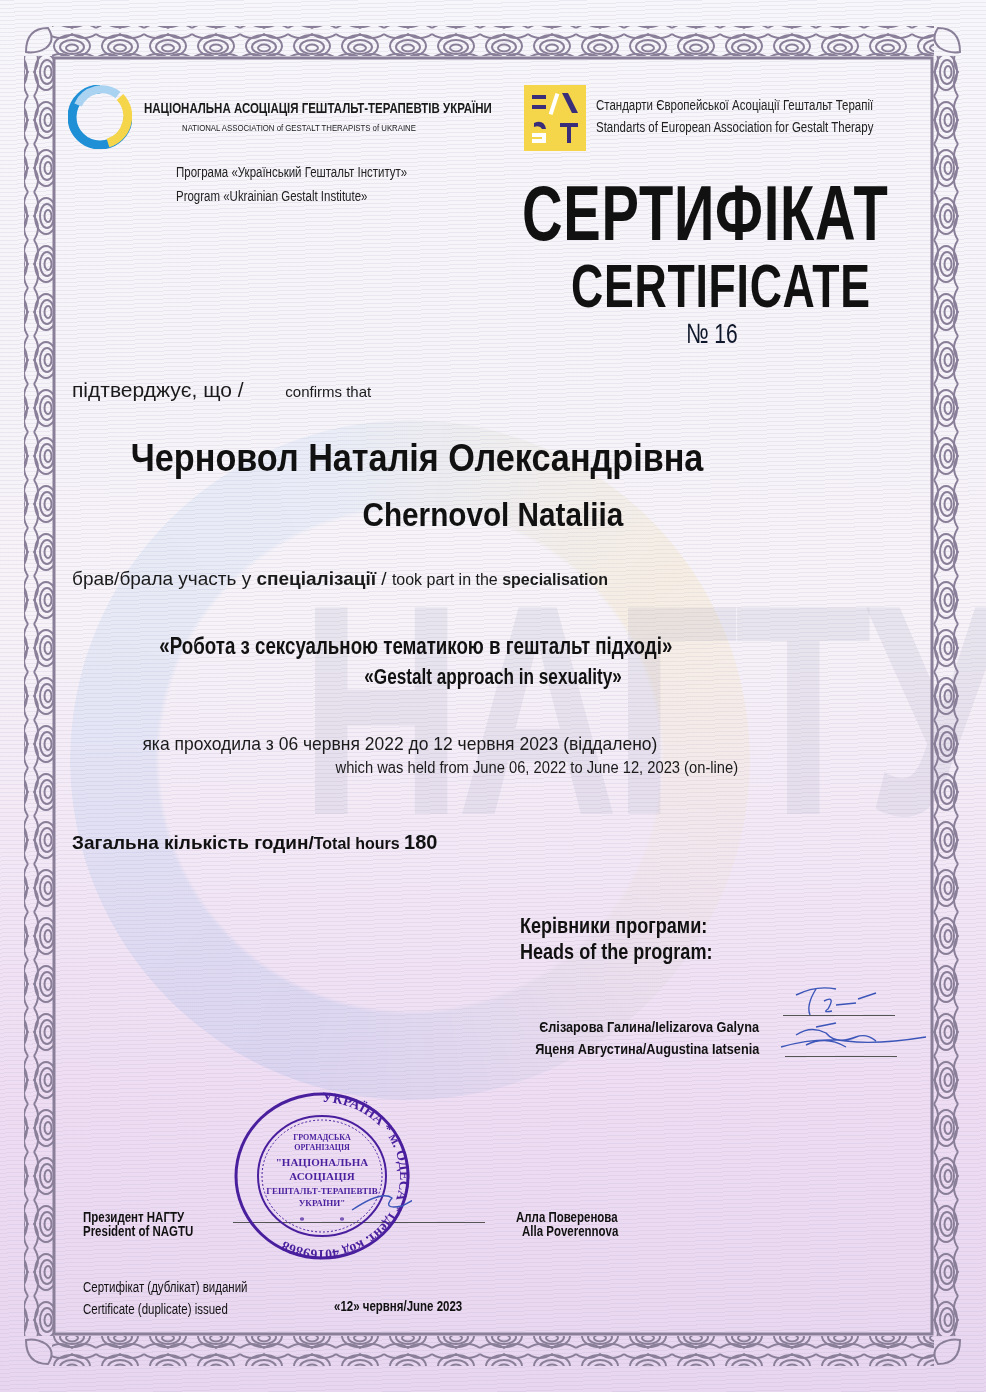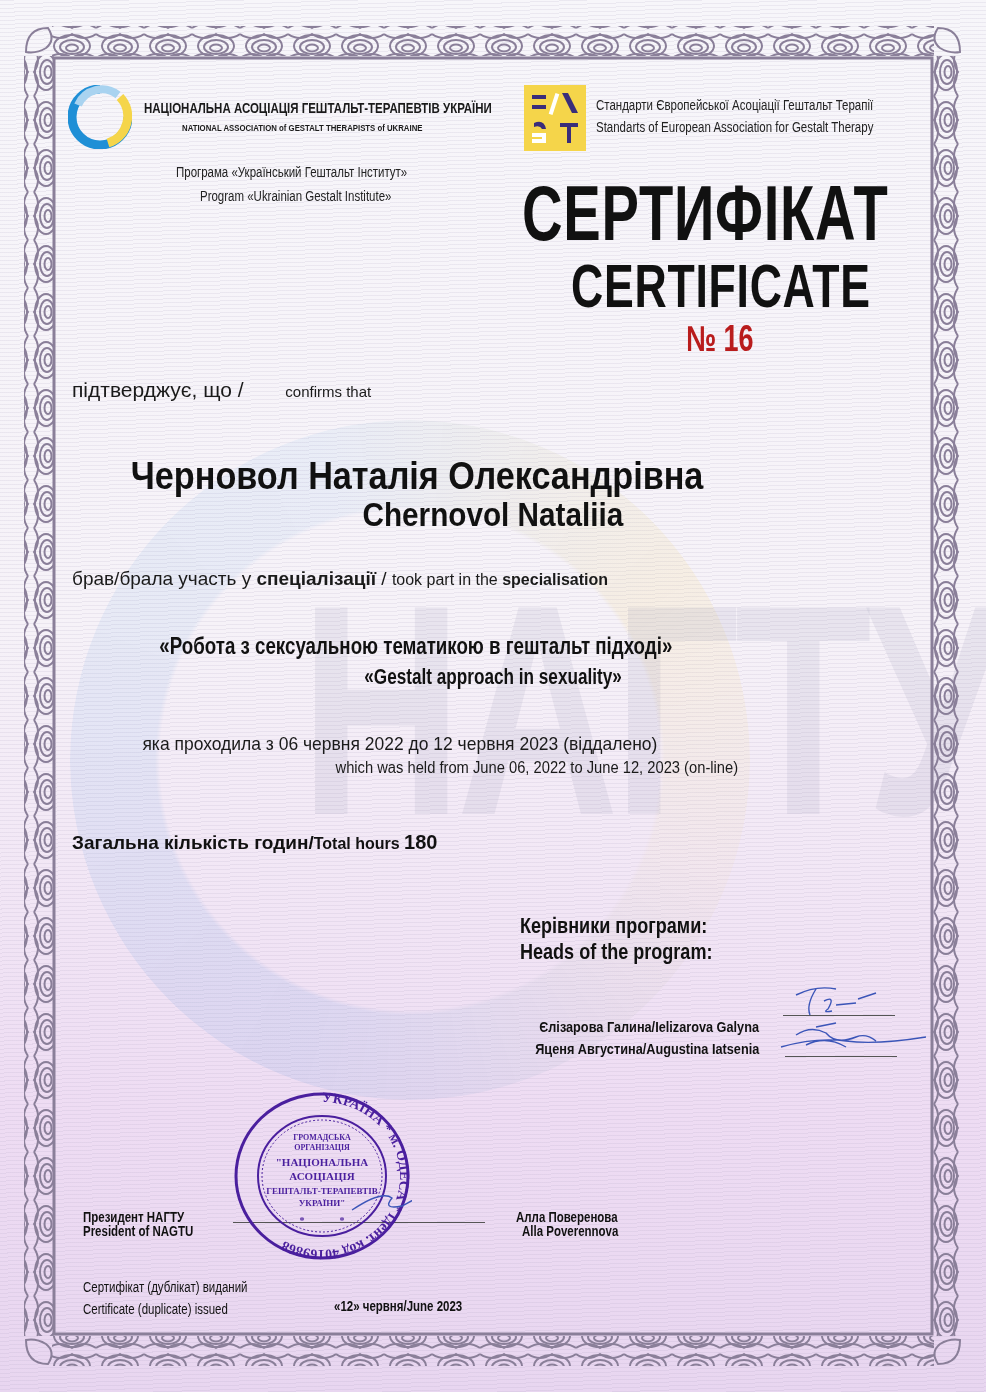--- a/index.html
+++ b/index.html
@@ -38,7 +38,7 @@
     
     .nagtu-logo { left: 68px; top: 85px; width: 64px; height: 64px; }
     .nagtu-title { left: 144px; top: 100px; font-weight: bold; font-size: 14px; color: #1a1a1a; }
-    .nagtu-sub { left: 182px; top: 122px; font-weight: bold; font-size: 9.5px; color: #1a1a1a; }
+    .nagtu-sub { left: 182px; top: 122px; font-weight: normal; font-size: 9.5px; color: #1a1a1a; }
     .program { left: 176px; top: 160px; font-size: 14px; line-height: 24px; color: #222; text-align: center; }
 
     .eagt-logo { left: 524px; top: 85px; width: 62px; height: 66px; background: #f5d54a; }

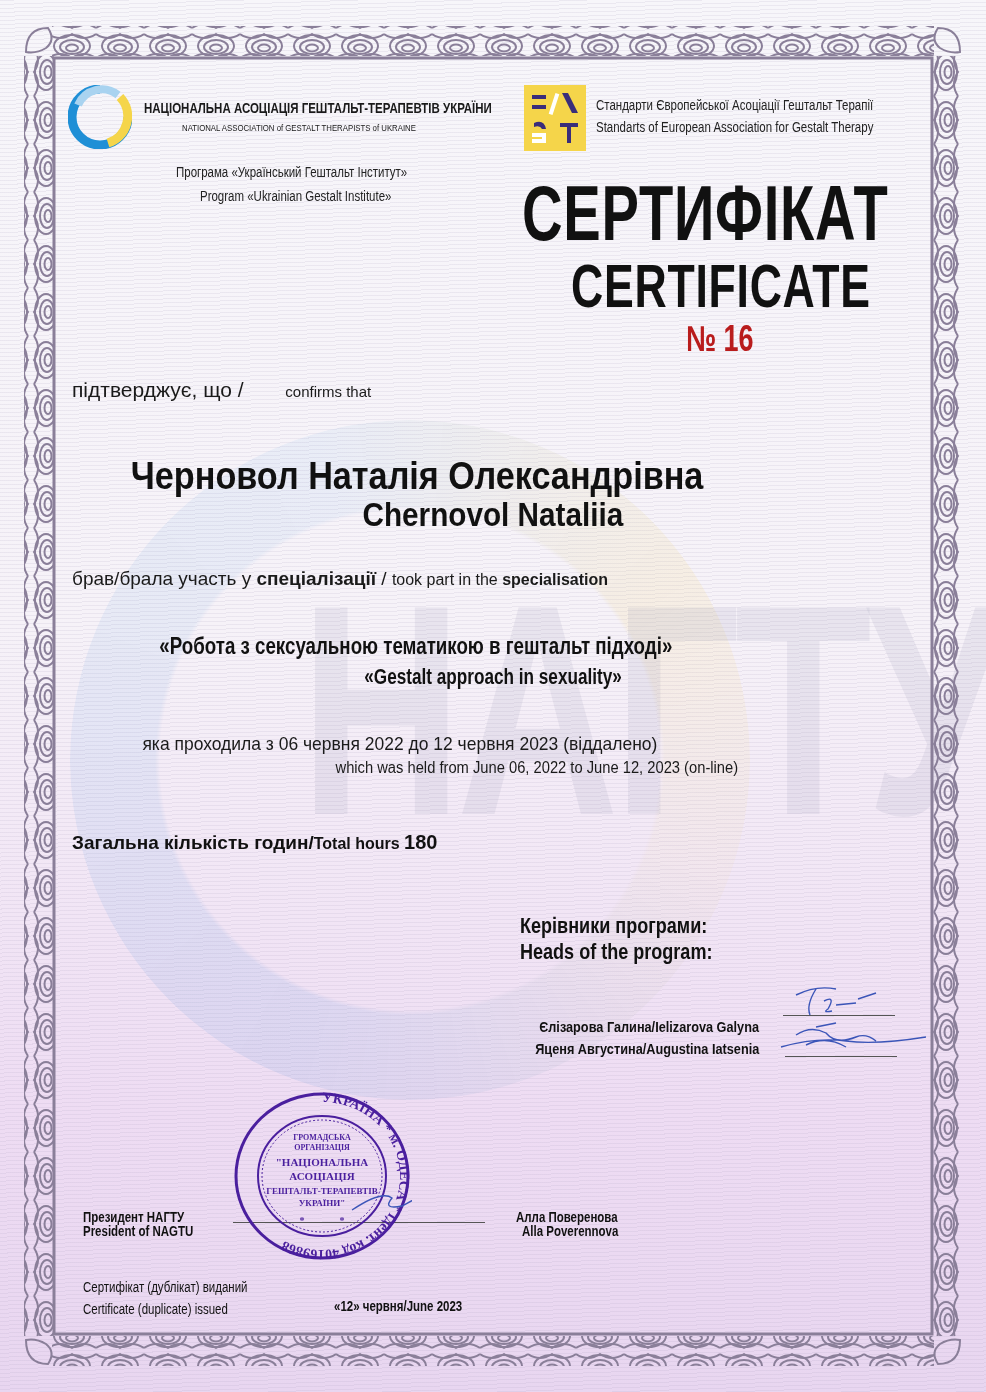--- a/index.html
+++ b/index.html
@@ -39,7 +39,7 @@
     .nagtu-logo { left: 68px; top: 85px; width: 64px; height: 64px; }
     .nagtu-title { left: 144px; top: 100px; font-weight: bold; font-size: 14px; color: #1a1a1a; }
     .nagtu-sub { left: 182px; top: 122px; font-weight: normal; font-size: 9.5px; color: #1a1a1a; }
-    .program { left: 176px; top: 160px; font-size: 14px; line-height: 24px; color: #222; text-align: center; }
+    .program { left: 176px; top: 160px; font-size: 14px; line-height: 24px; color: #222; }
 
     .eagt-logo { left: 524px; top: 85px; width: 62px; height: 66px; background: #f5d54a; }
     .eagt-text { left: 596px; top: 94px; font-size: 14px; line-height: 22px; color: #222; }

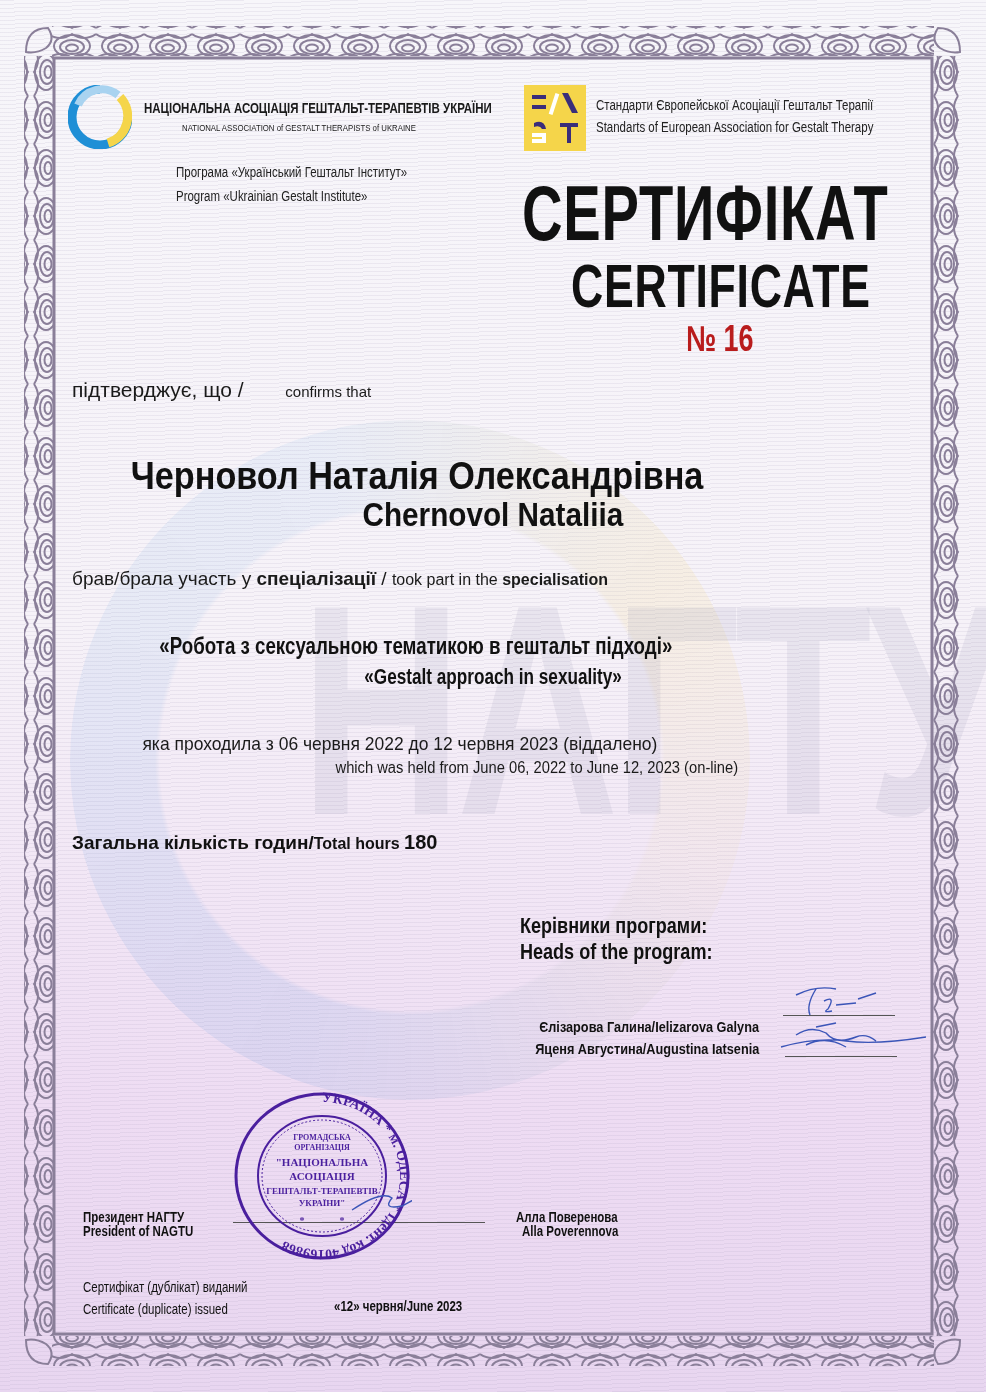--- a/index.html
+++ b/index.html
@@ -46,7 +46,7 @@
 
     .cert-ua { left: 522px; top: 168px; font-weight: bold; font-size: 78px; letter-spacing: 1px; color: #111; }
     .cert-en { left: 571px; top: 250px; font-weight: bold; font-size: 62px; letter-spacing: 1px; color: #111; }
-    .cert-no { left: 686px; top: 318px; font-weight: bold; font-size: 36px; color: #b91c1c; }
+    .cert-no { left: 686px; top: 318px; font-weight: normal; font-size: 28px; color: #0f172a; }
 
     .confirms { left: 72px; top: 378px; font-size: 21px; color: #1a1a1a; }
     .confirms .en { font-size: 15px; margin-left: 36px; }

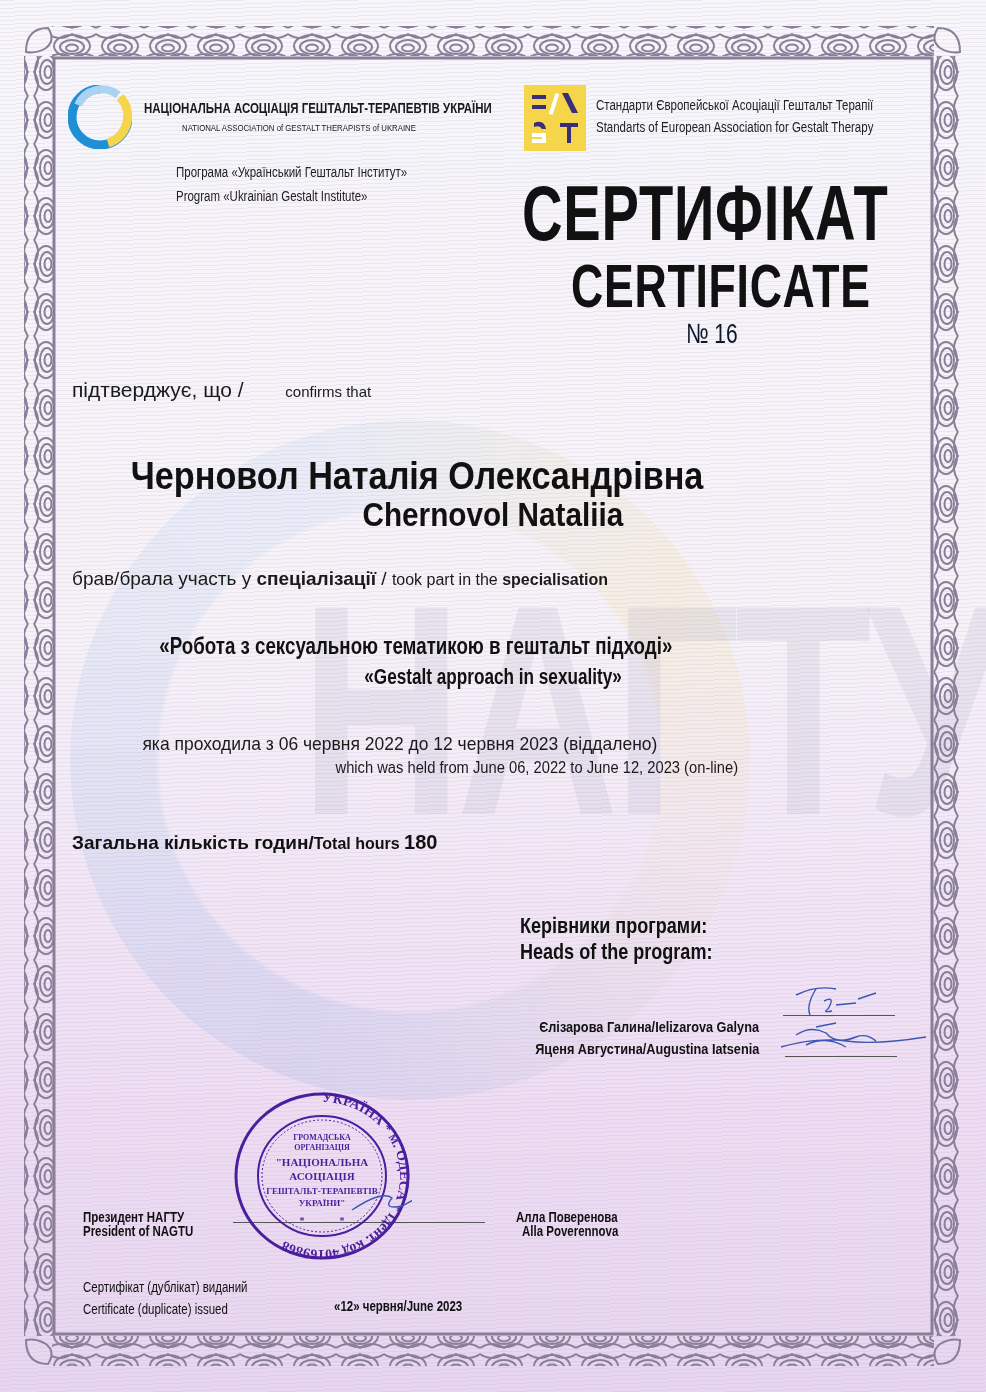--- a/index.html
+++ b/index.html
@@ -51,7 +51,7 @@
     .confirms { left: 72px; top: 378px; font-size: 21px; color: #1a1a1a; }
     .confirms .en { font-size: 15px; margin-left: 36px; }
 
-    .name-ua { left: 0; width: 834px; top: 437px; text-align: center; font-weight: bold; font-size: 38px; color: #111; margin-top: 18px; }
+    .name-ua { left: 0; width: 834px; top: 437px; text-align: center; font-weight: bold; font-size: 38px; color: #111; }
     .name-en { left: 0; width: 986px; top: 496px; text-align: center; font-weight: bold; font-size: 33px; color: #111; }
 
     .took { left: 72px; top: 568px; font-size: 19px; color: #1a1a1a; }

